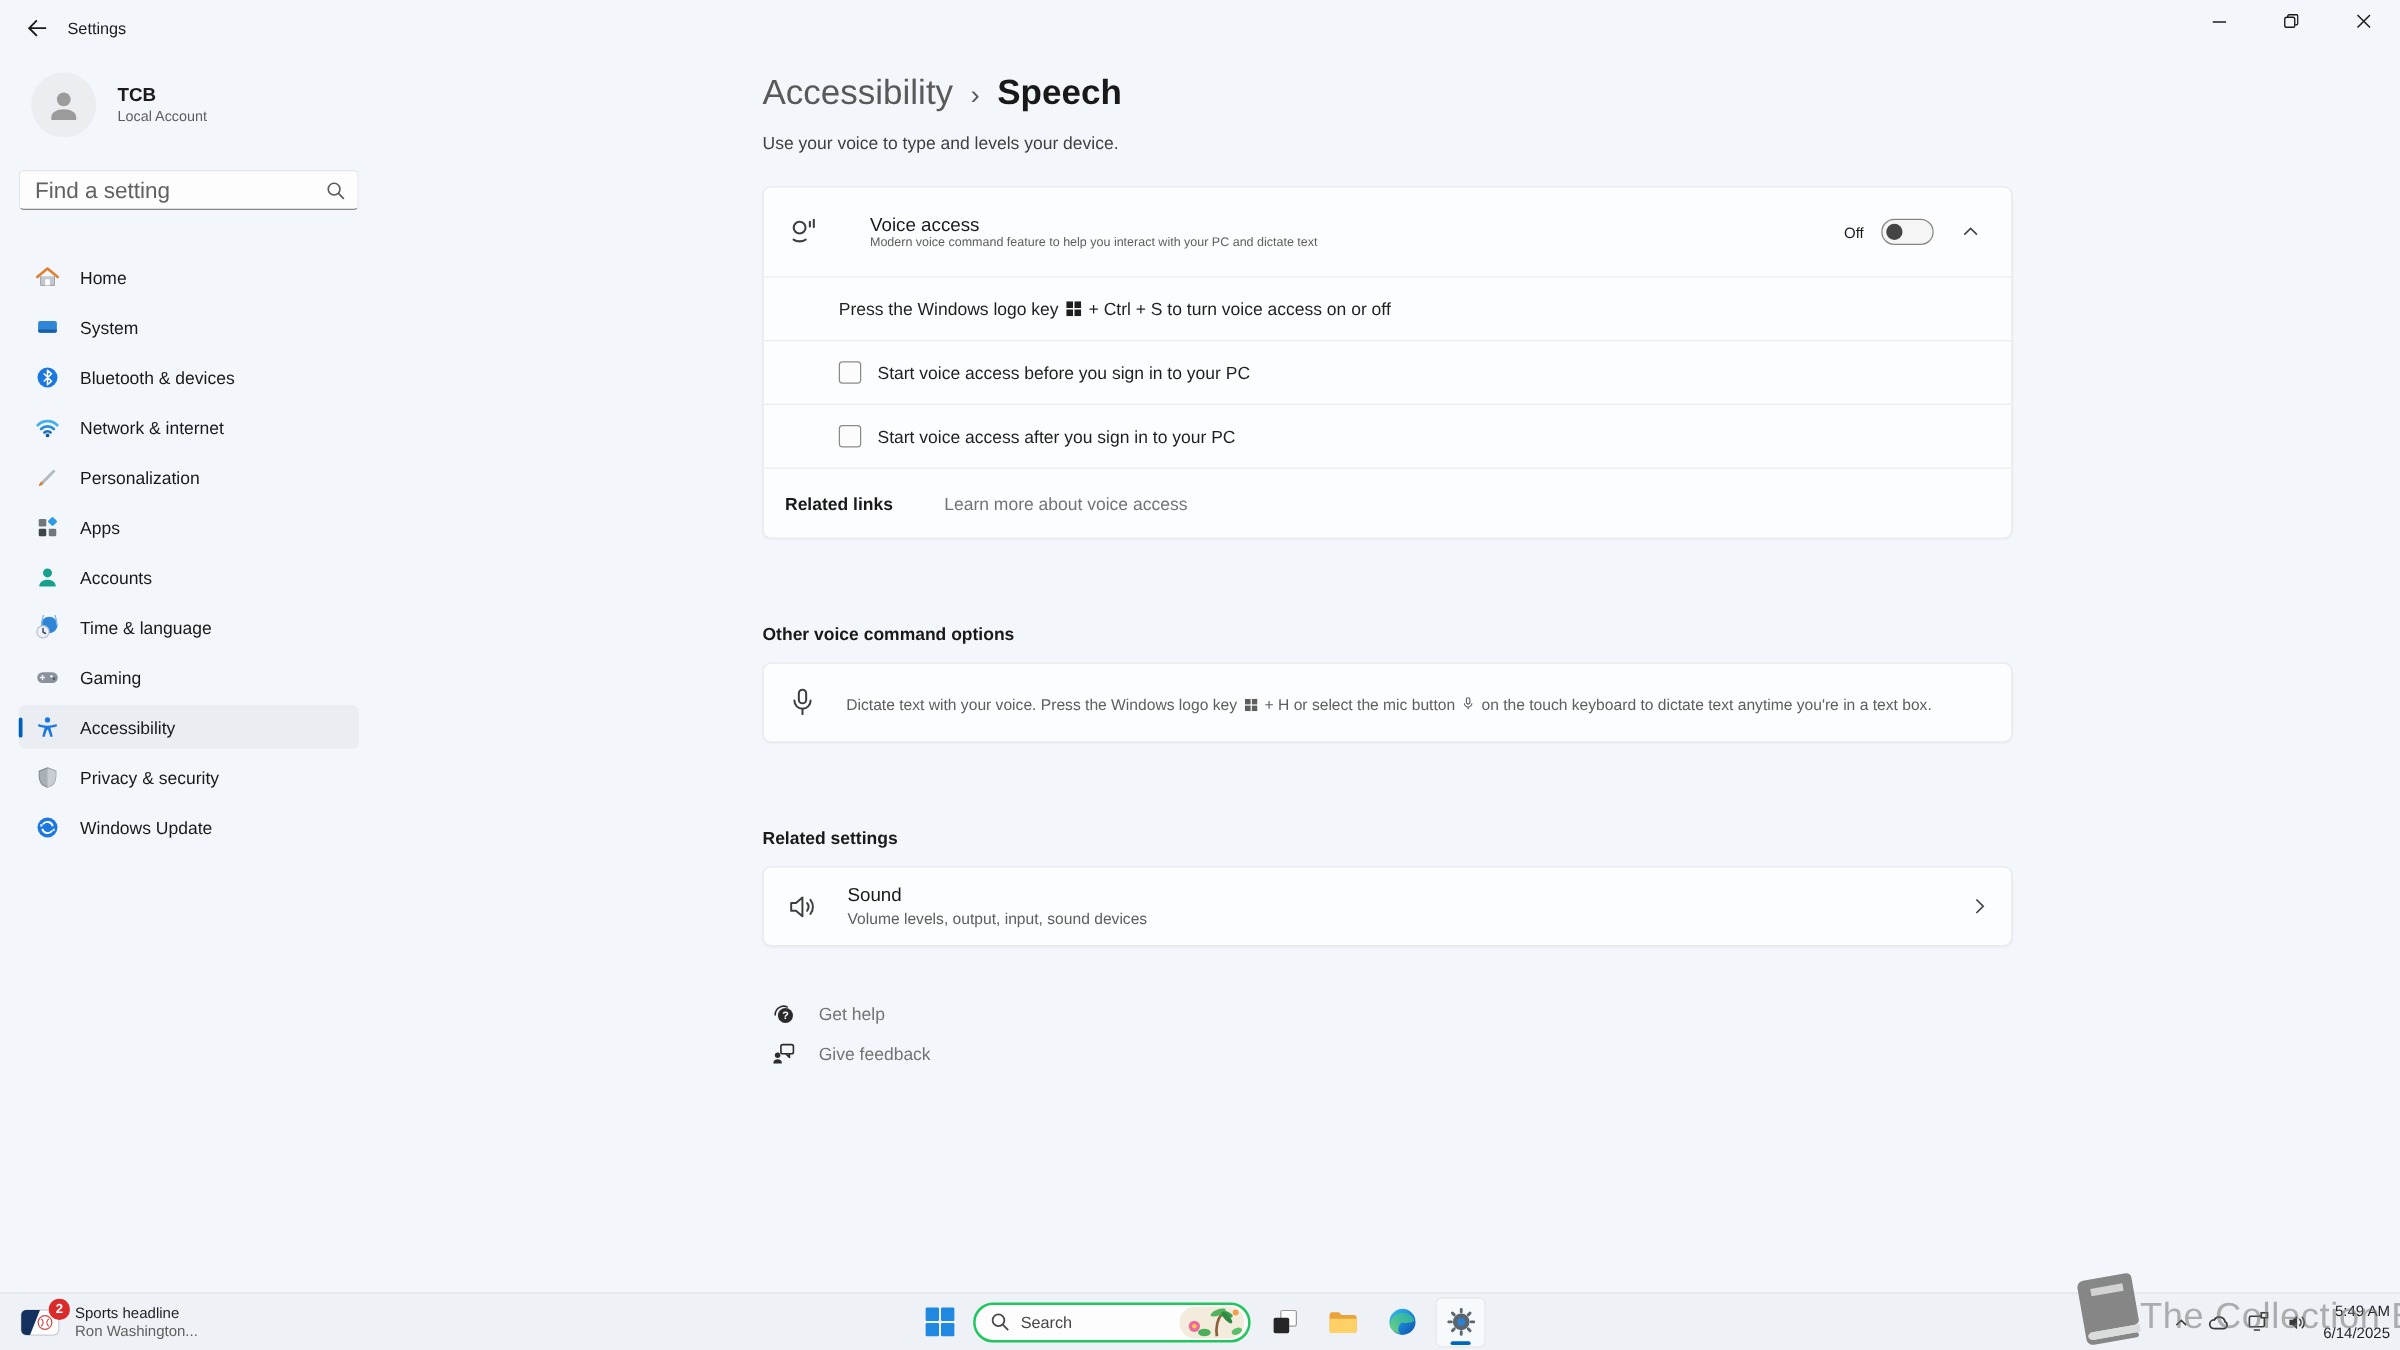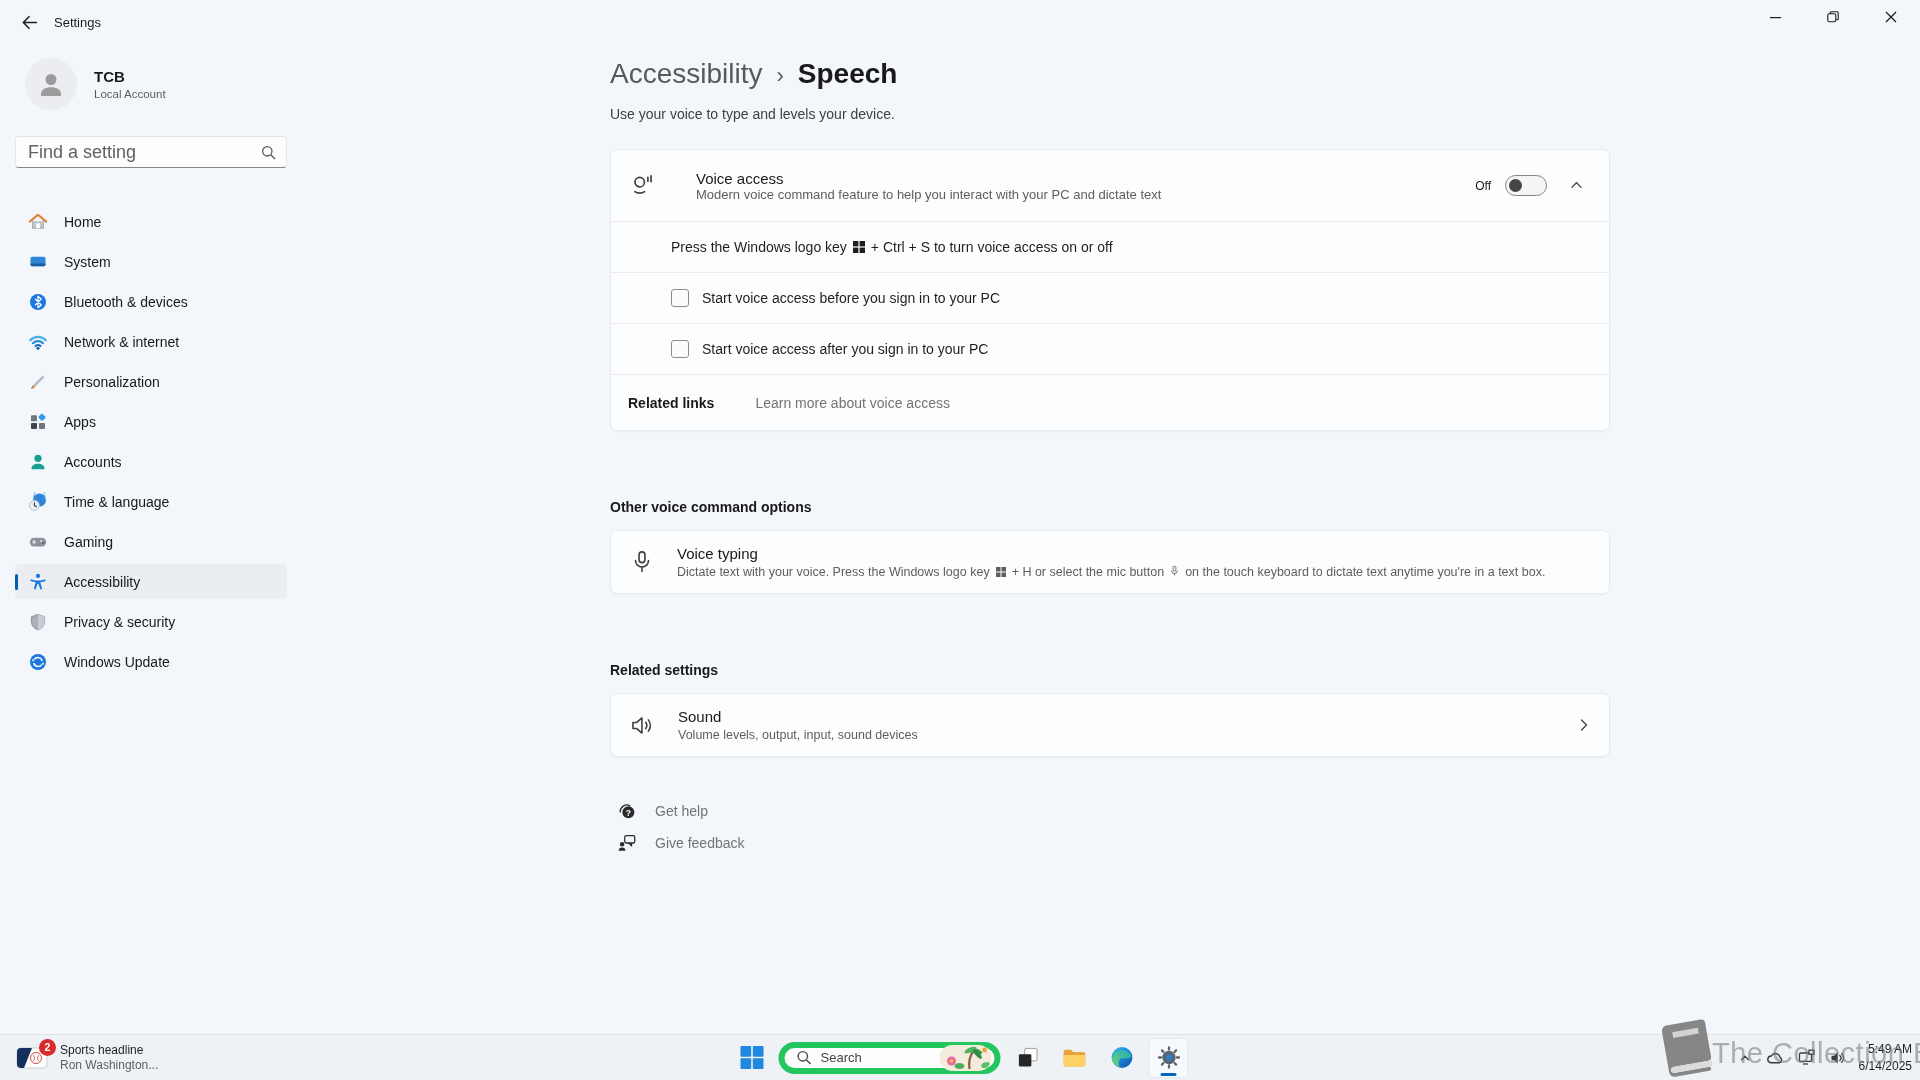--- a/index.html
+++ b/index.html
@@ -40,7 +40,7 @@
   .expander { margin-top:27px; overflow:hidden; }
   .exp-header { display:flex; align-items:center; min-height:71px; padding:0 18px 0 18px; gap:40px; }
   .exp-title { font-size:15px; color:#191919; }
-  .exp-desc { font-size:13px; color:#5e5e5e; margin-top:0; }
+  .exp-desc { font-size:10px; color:#5e5e5e; margin-top:0; }
   .exp-right { margin-left:auto; display:flex; align-items:center; gap:14px; }
   .toggle-label { font-size:12px; }
   .toggle { width:42px; height:21px; border:1px solid #858585; border-radius:11px; background:#f5f5f5; position:relative; cursor:pointer; }

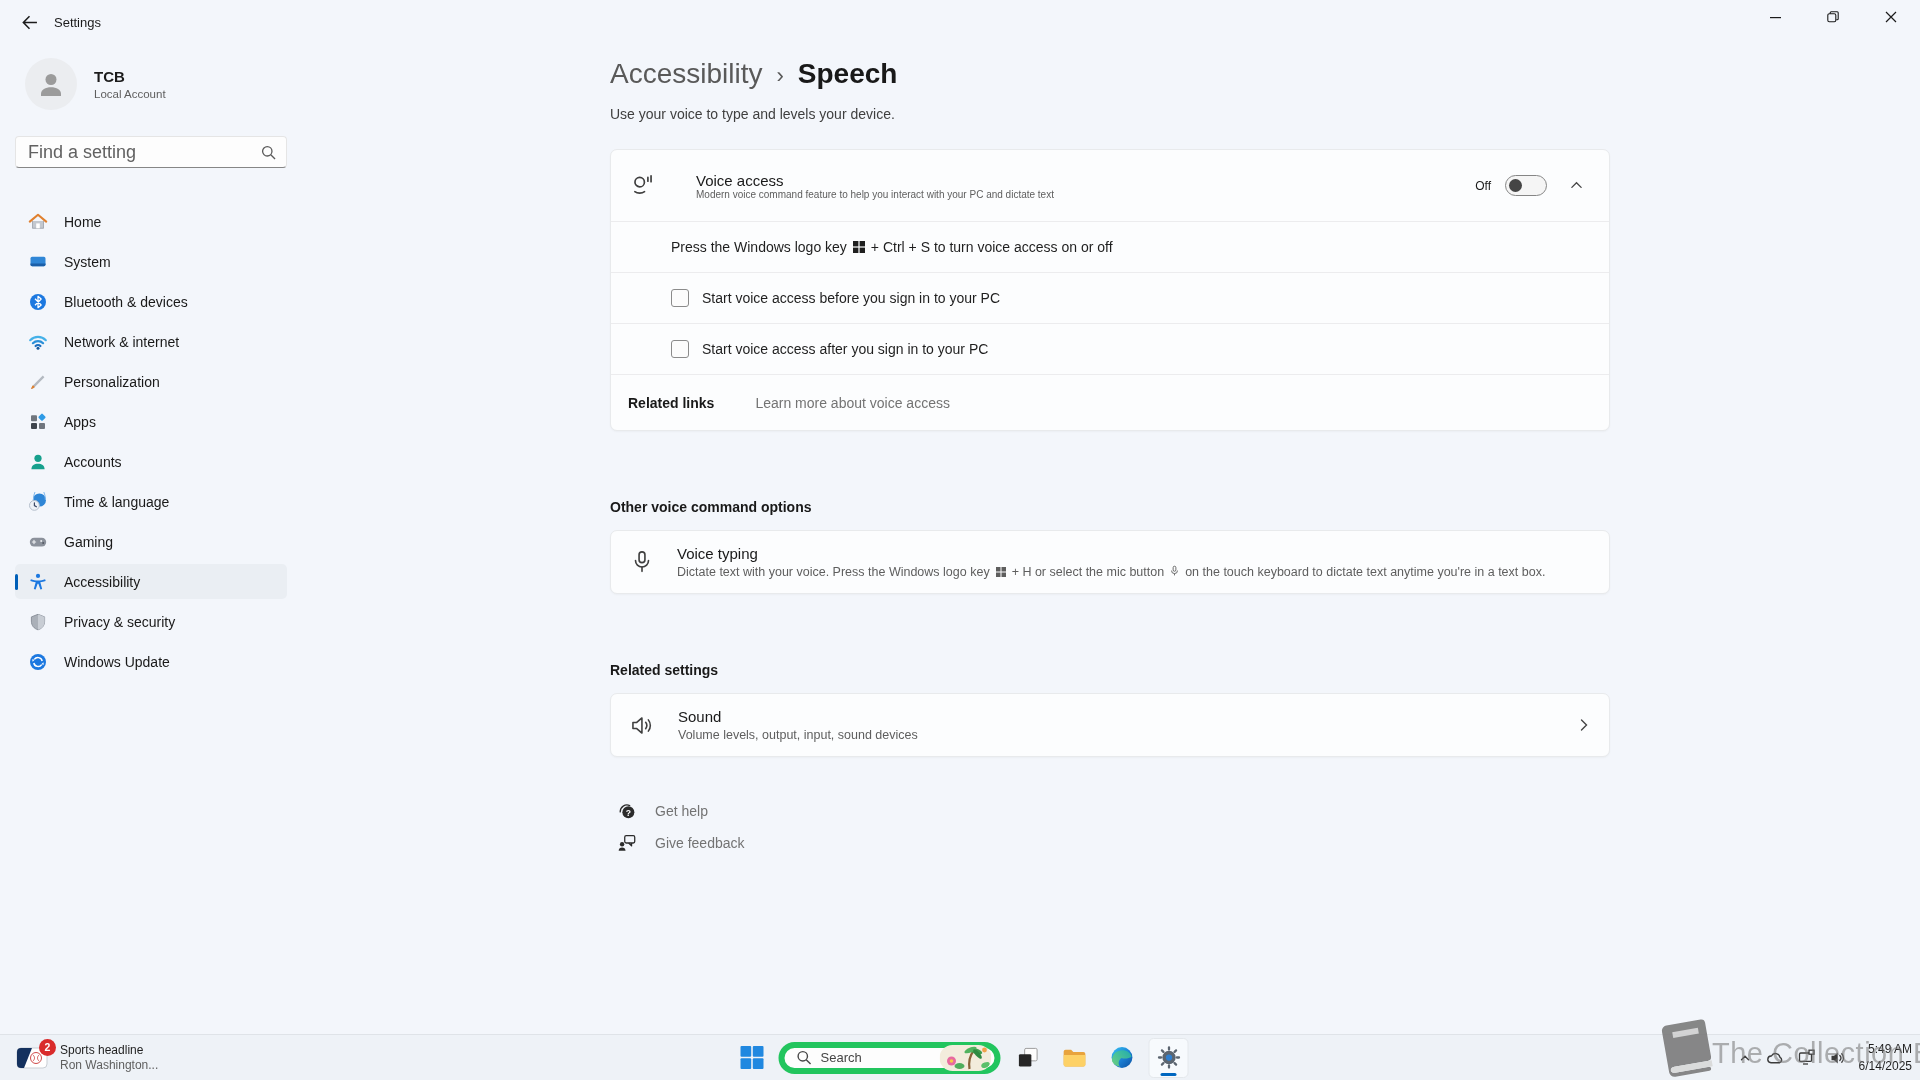--- a/index.html
+++ b/index.html
@@ -305,7 +305,6 @@
         <path d="M12 16.6v4"></path>
       </svg>
     <div>
-      <div class="card-title">Voice typing</div>
       <div class="card-desc">
         <span>Dictate text with your voice. Press the Windows logo key</span><span class="winkey">
             <svg width="10" height="10" viewBox="0 0 12 12" fill="#5e5e5e">

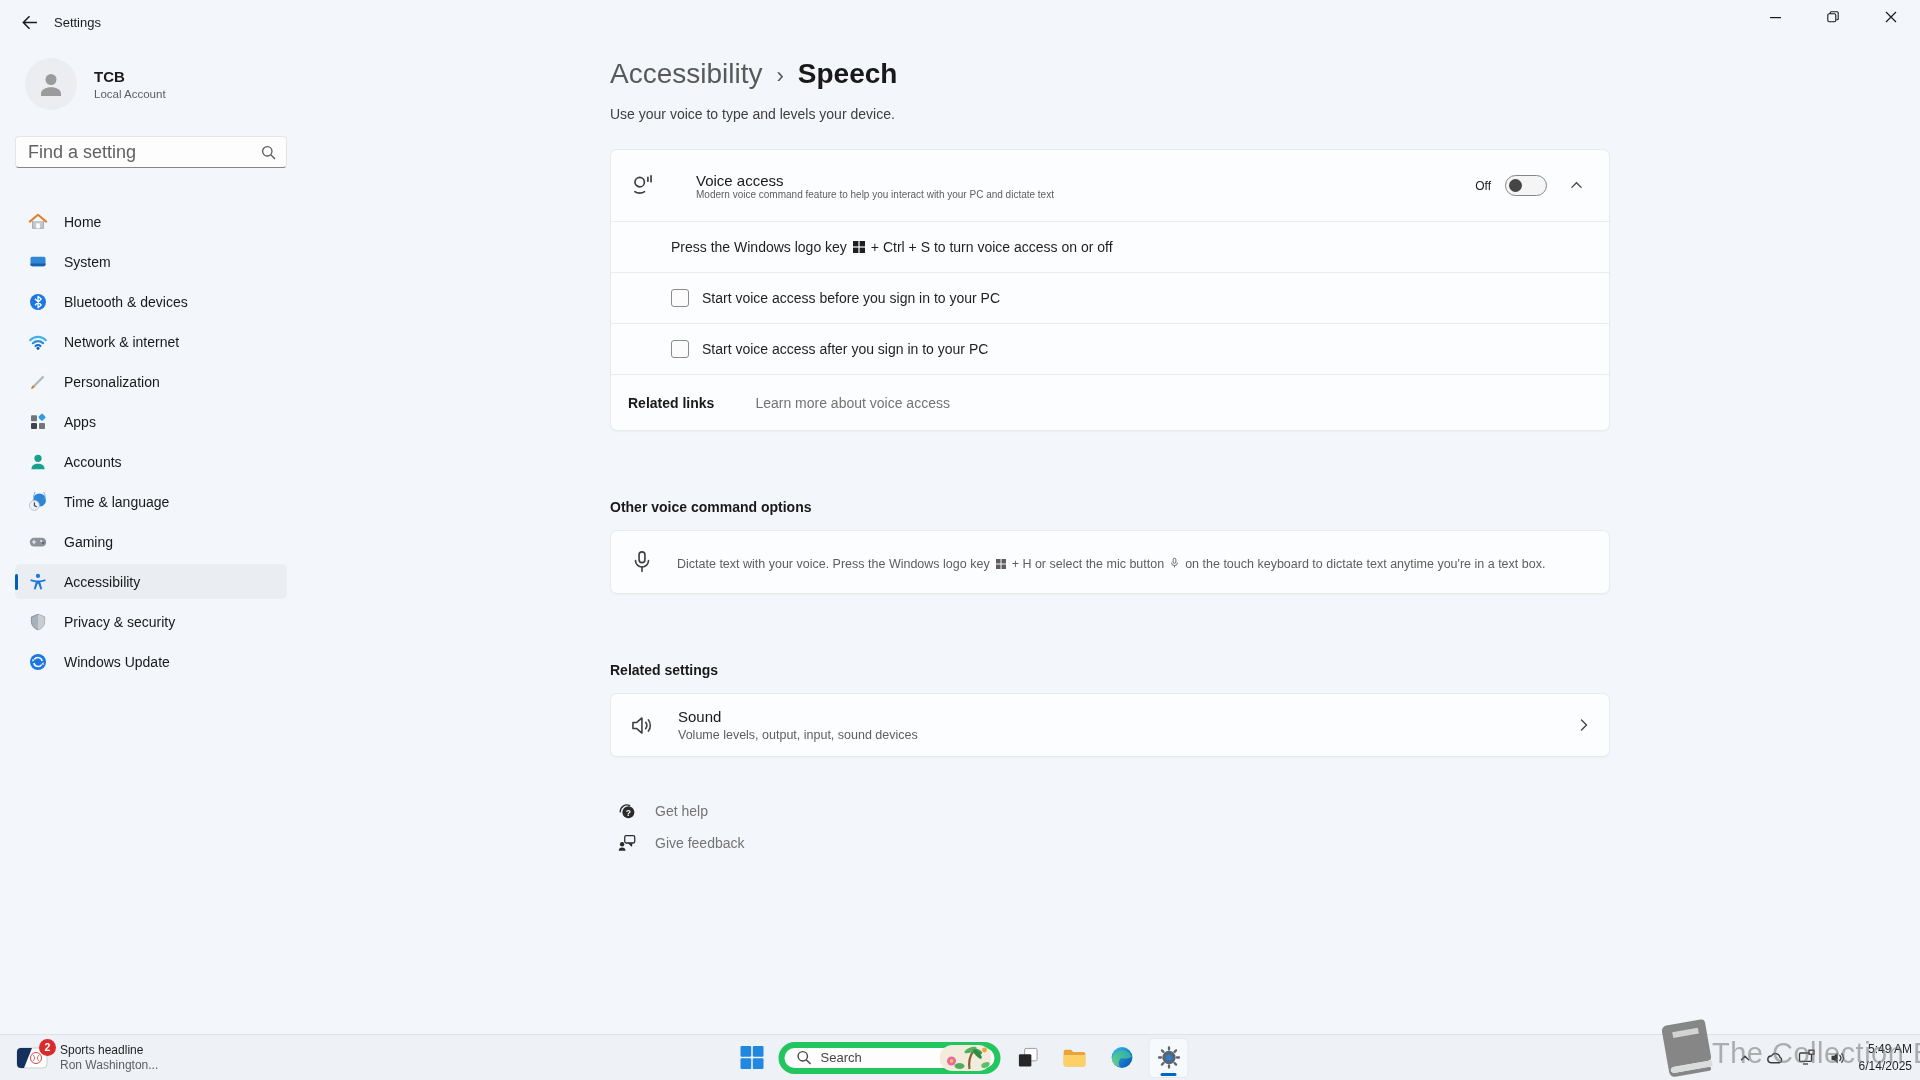--- a/index.html
+++ b/index.html
@@ -75,7 +75,7 @@
   .tb-btn { width:40px; height:40px; border-radius:5px; display:flex; align-items:center; justify-content:center; cursor:pointer; position:relative; }
   .tb-btn.active { background:#f7fafd; border:1px solid #e4e8ec; }
   .tb-btn.active::after { content:""; position:absolute; bottom:1px; left:50%; transform:translateX(-50%); width:16px; height:3px; border-radius:2px; background:#0067c0; }
-  .search-pill { height:32px; width:222px; background:#fdfdfd; border:6px solid #22c55e; border-radius:16px; display:flex; align-items:center; padding:0 3px 0 12px; gap:9px; cursor:pointer; }
+  .search-pill { height:32px; width:222px; background:#fdfdfd; border:2px solid #22c55e; border-radius:16px; display:flex; align-items:center; padding:0 3px 0 12px; gap:9px; cursor:pointer; }
   .search-pill-text { font-size:13px; color:#454545; flex:1; }
   .pill-img { width:52px; height:26px; border-radius:13px; overflow:hidden; flex:none; }
   .tb-right { position:absolute; right:8px; top:0; bottom:0; display:flex; align-items:center; gap:11px; }

